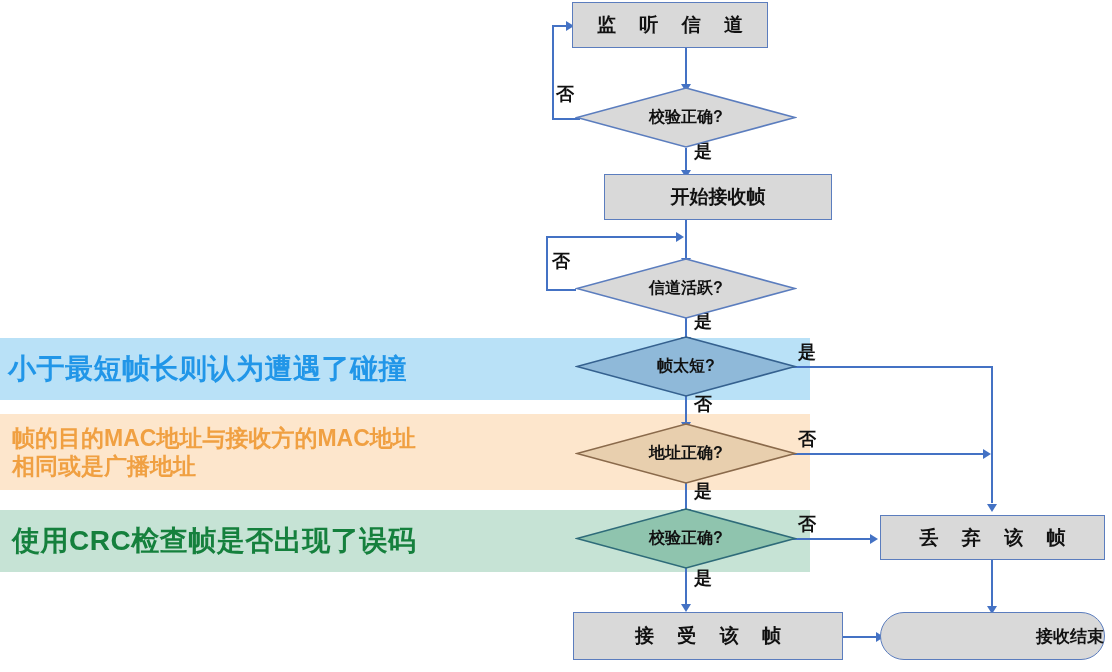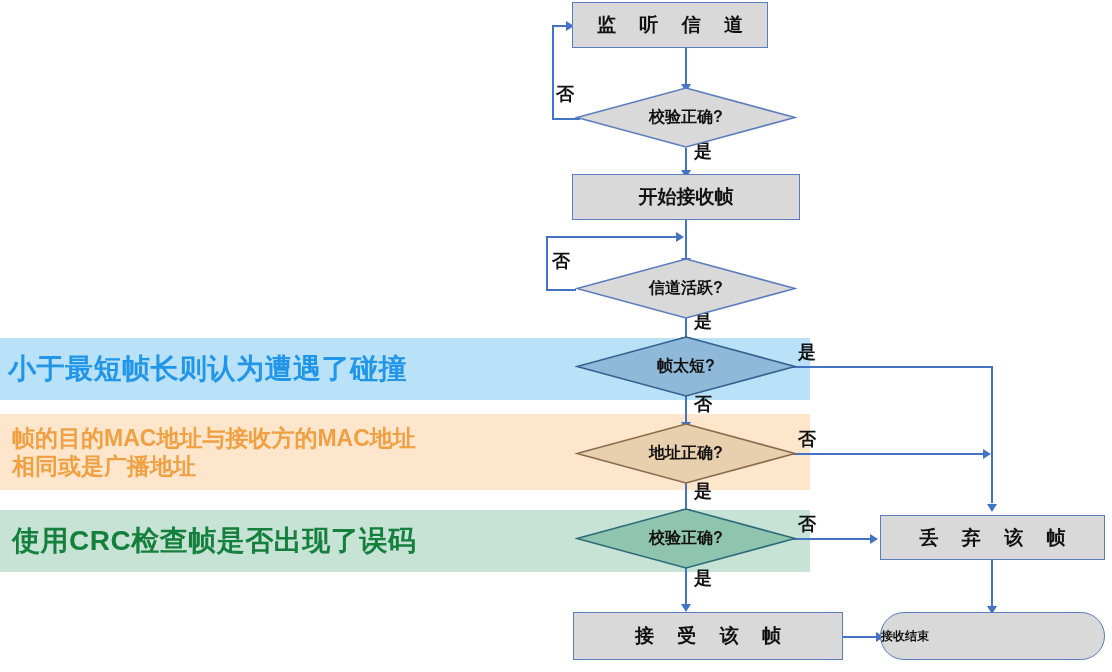--- a/index.html
+++ b/index.html
@@ -216,7 +216,7 @@
     <span class="dlabel">校验正确?</span>
   </div>
 
-  <div class="node-box" style="left:572px; top:174px; width:228px; height:46px;">
+  <div class="node-box" style="left:604px; top:174px; width:228px; height:46px;">
     <span>开始接收帧</span>
   </div>
 

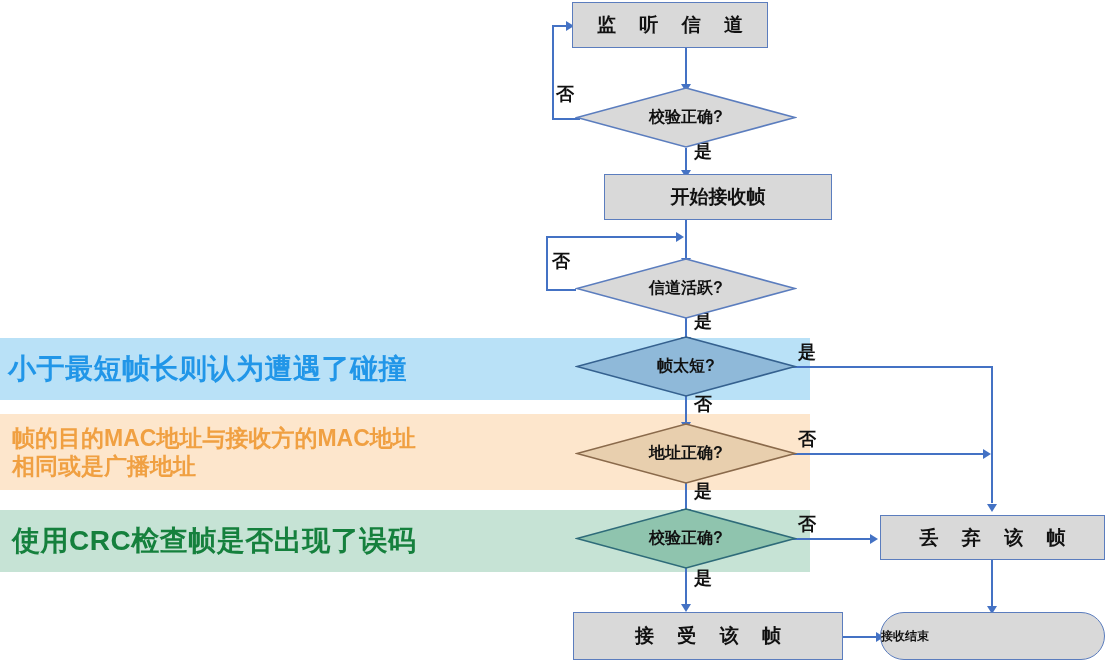--- a/index.html
+++ b/index.html
@@ -81,10 +81,10 @@
     border-radius: 999px;
     display: flex;
     align-items: center;
-    justify-content: flex-start;
-    color: #111111;
-    font-weight: bold;
-    font-size: 12px;
+    justify-content: flex-end;
+    color: #111111;
+    font-weight: bold;
+    font-size: 17px;
   }
 
   

